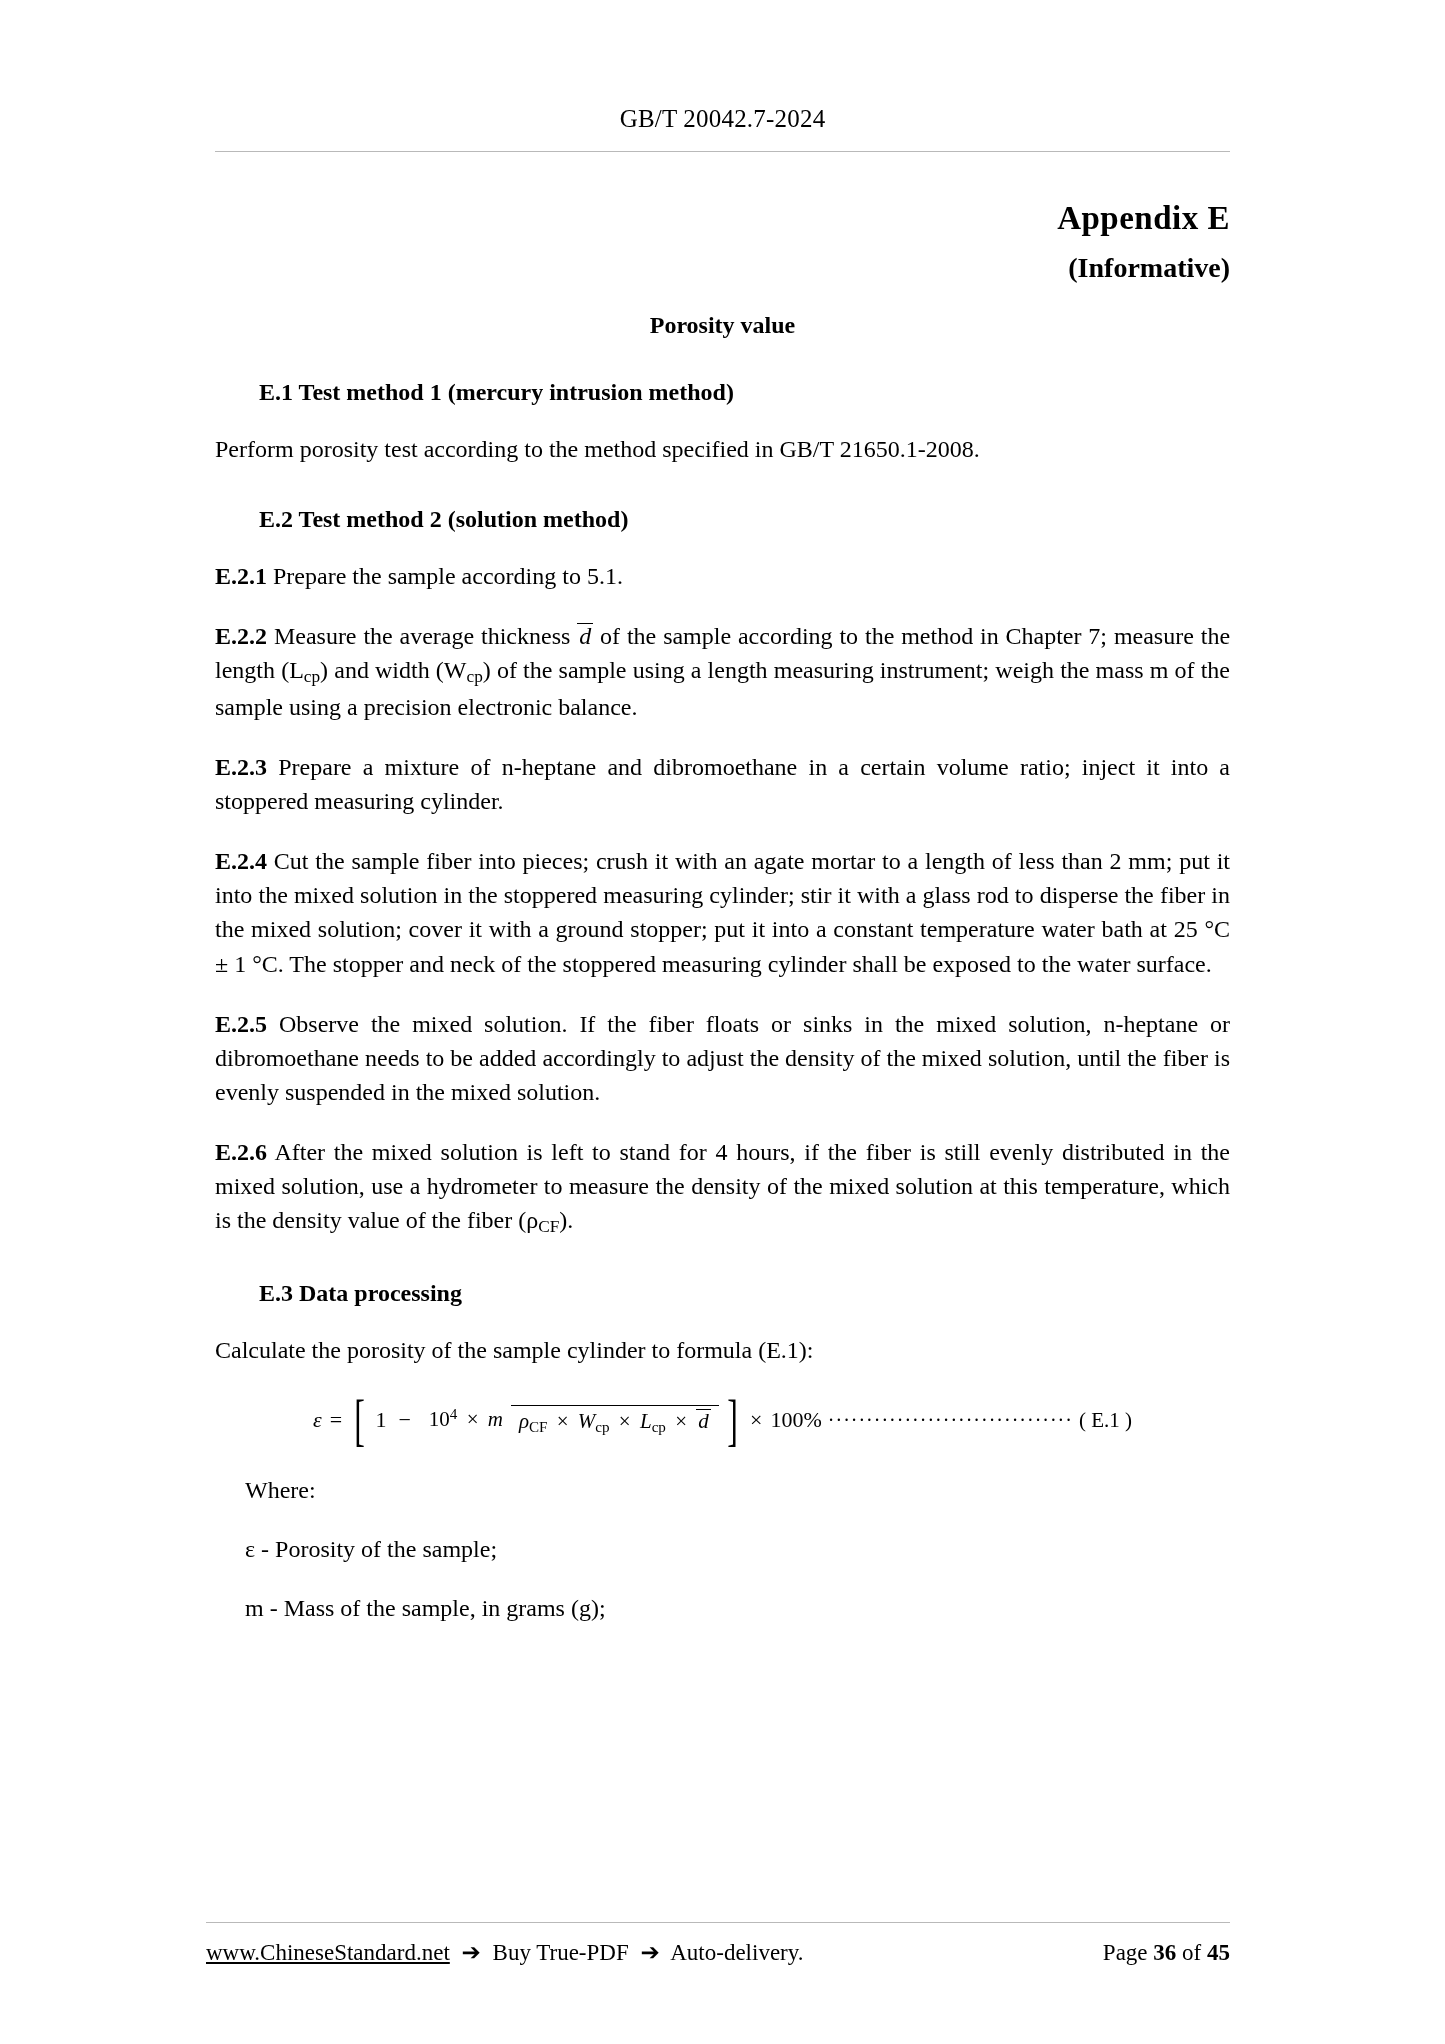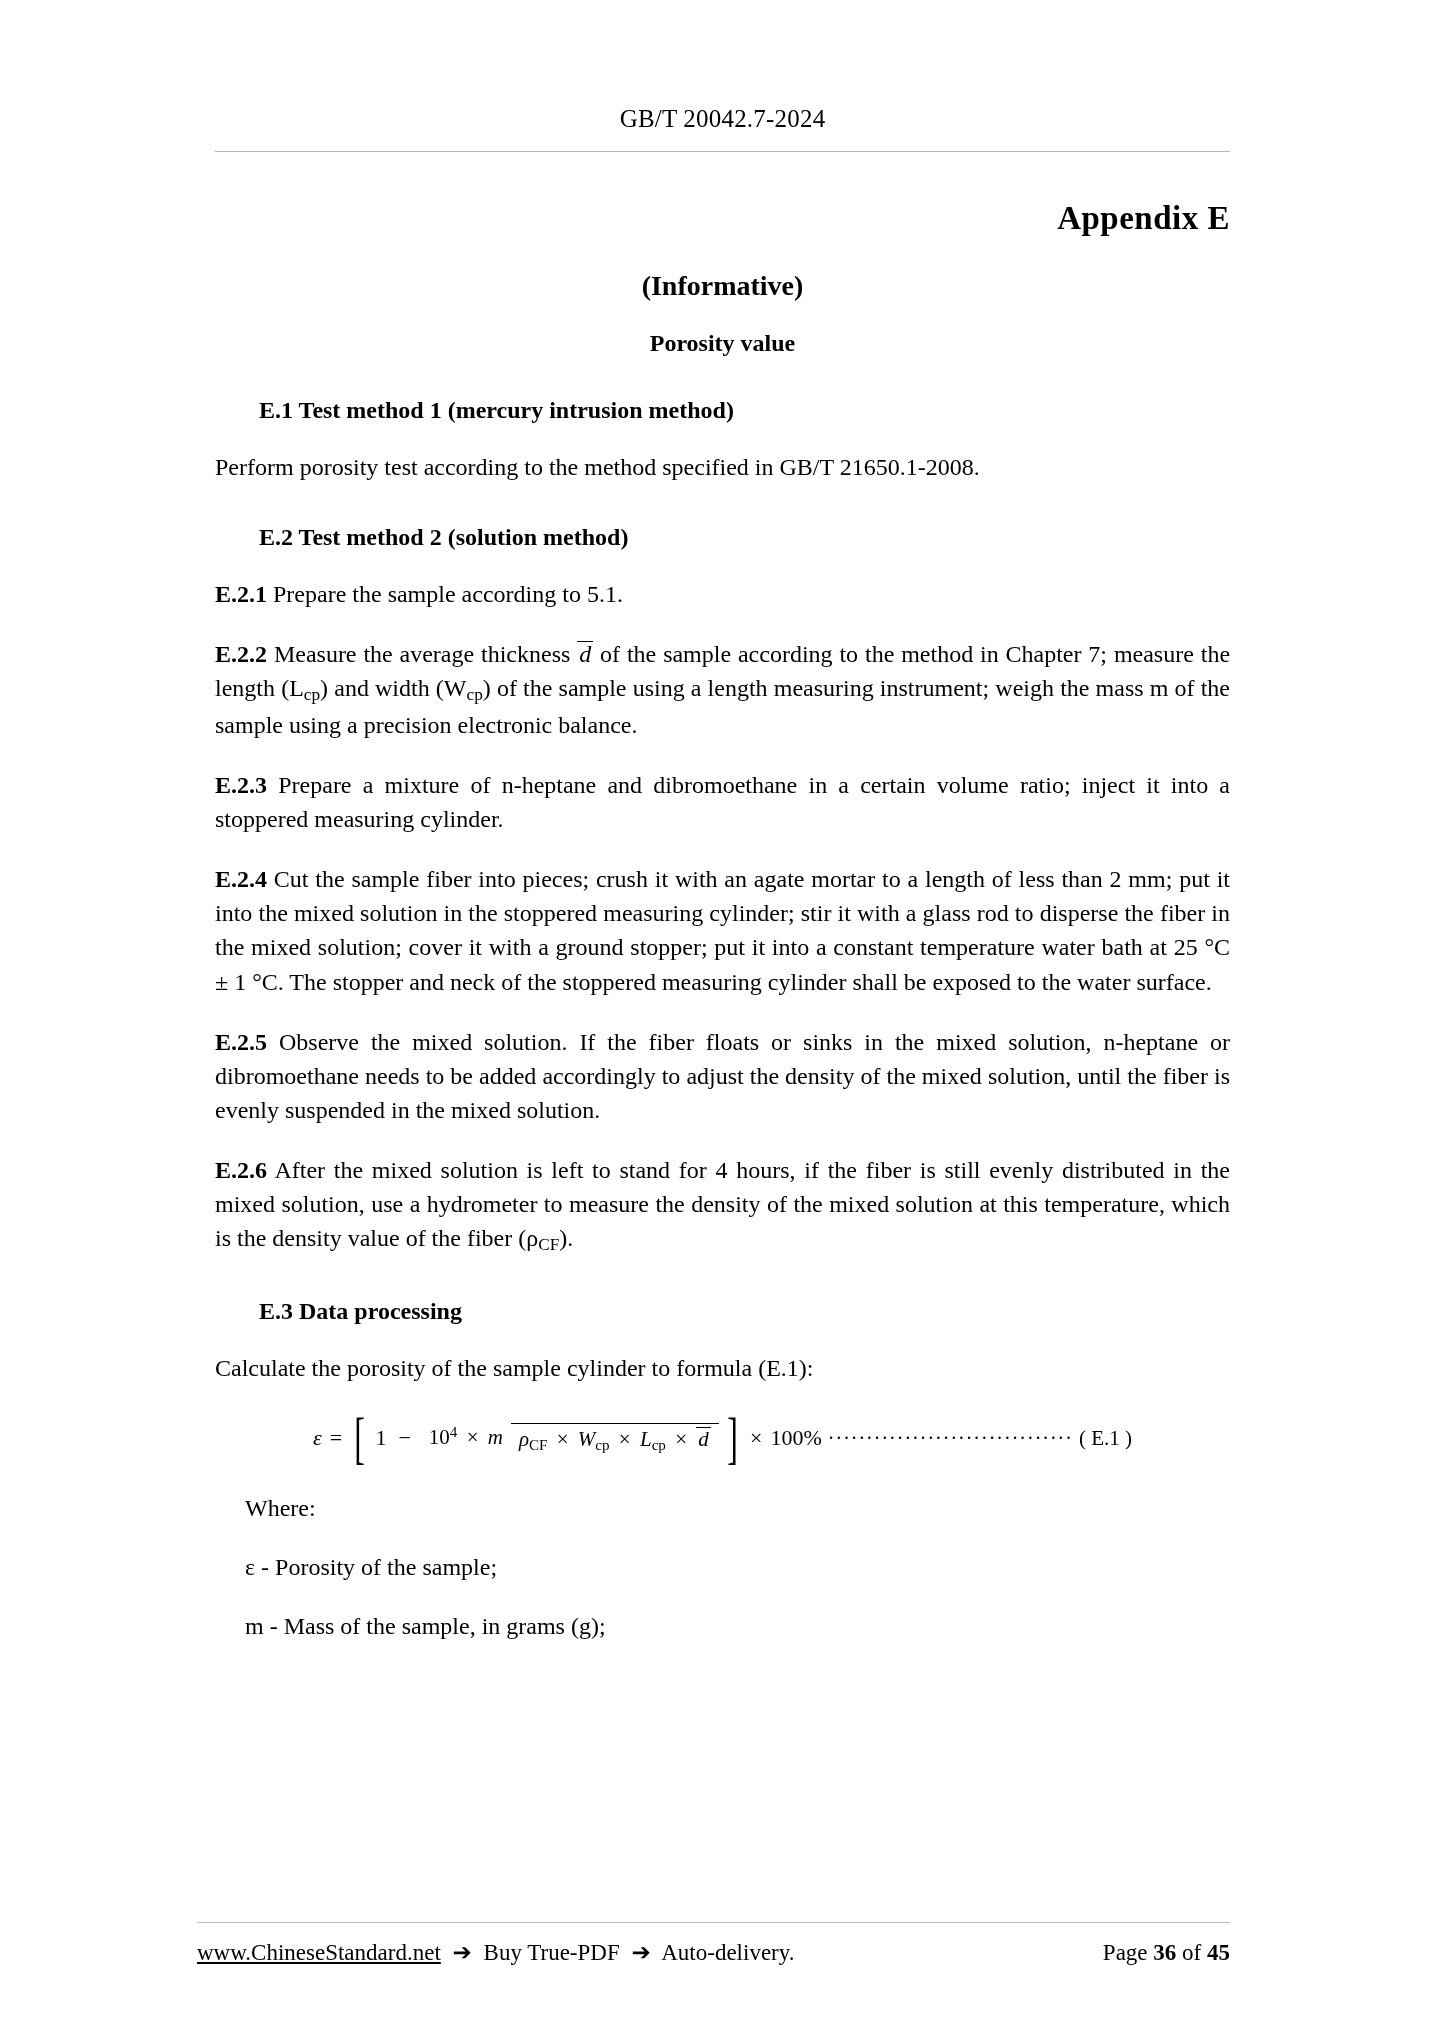--- a/index.html
+++ b/index.html
@@ -40,10 +40,10 @@
     letter-spacing: 0.5px;
   }
   .title-sub {
-    text-align: center;
+    text-align: right;
     font-size: 28px;
     font-weight: bold;
-    margin-top: 33px;
+    margin-top: 15px;
   }
   .title-third {
     text-align: center;

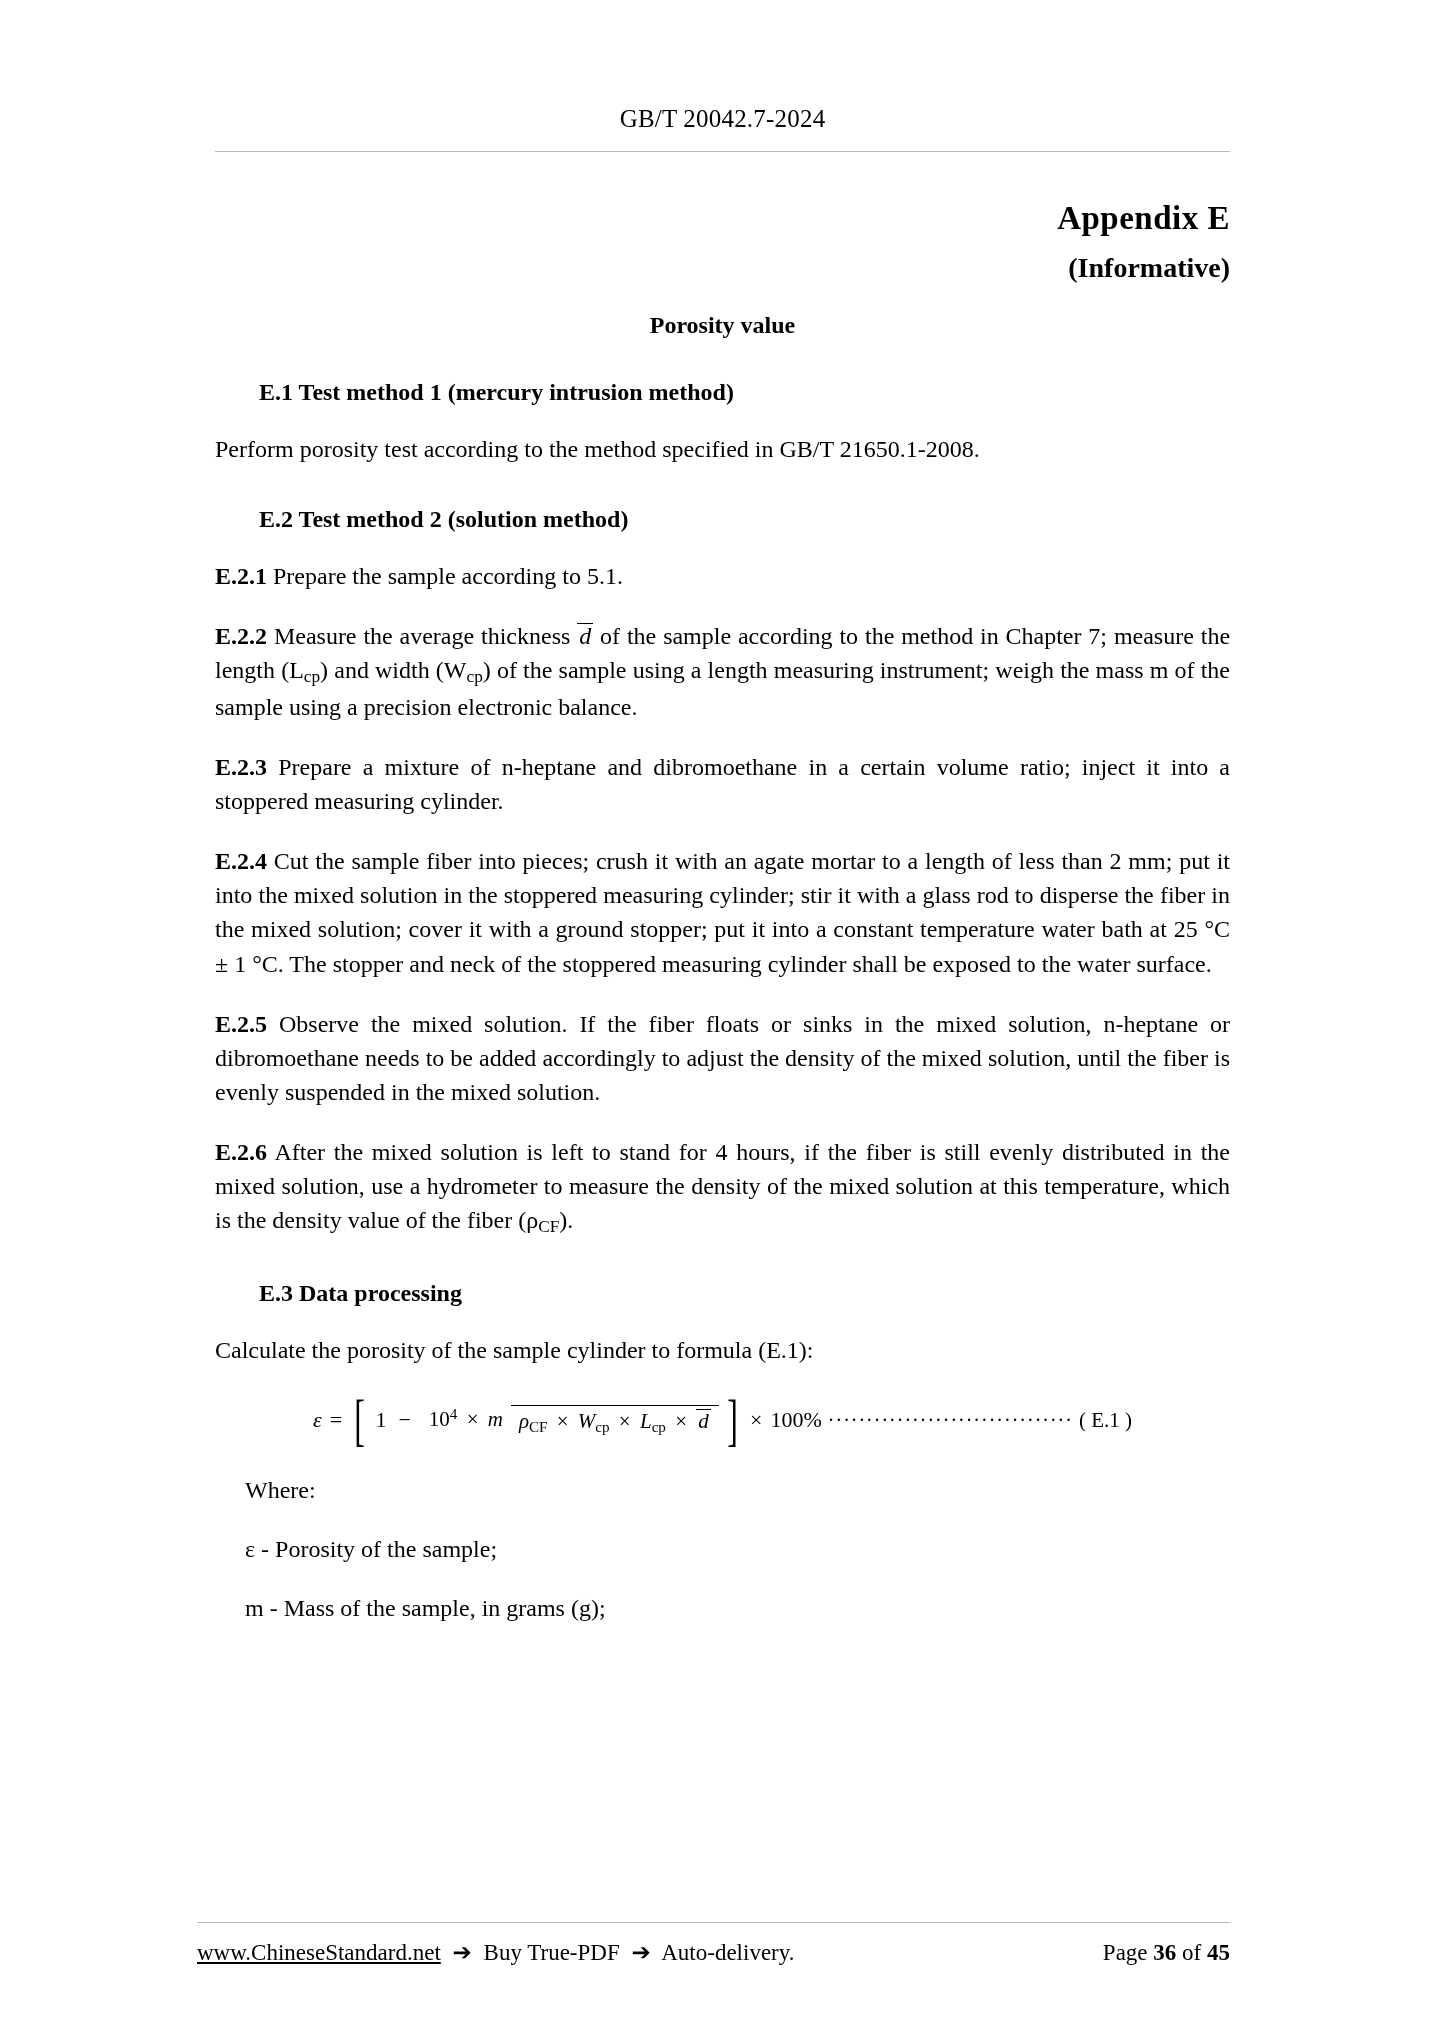--- a/index.html
+++ b/index.html
@@ -149,7 +149,7 @@
   }
   .footer {
     position: absolute;
-    left: 197px;
+    left: 206px;
     right: 215px;
     bottom: 78px;
   }

